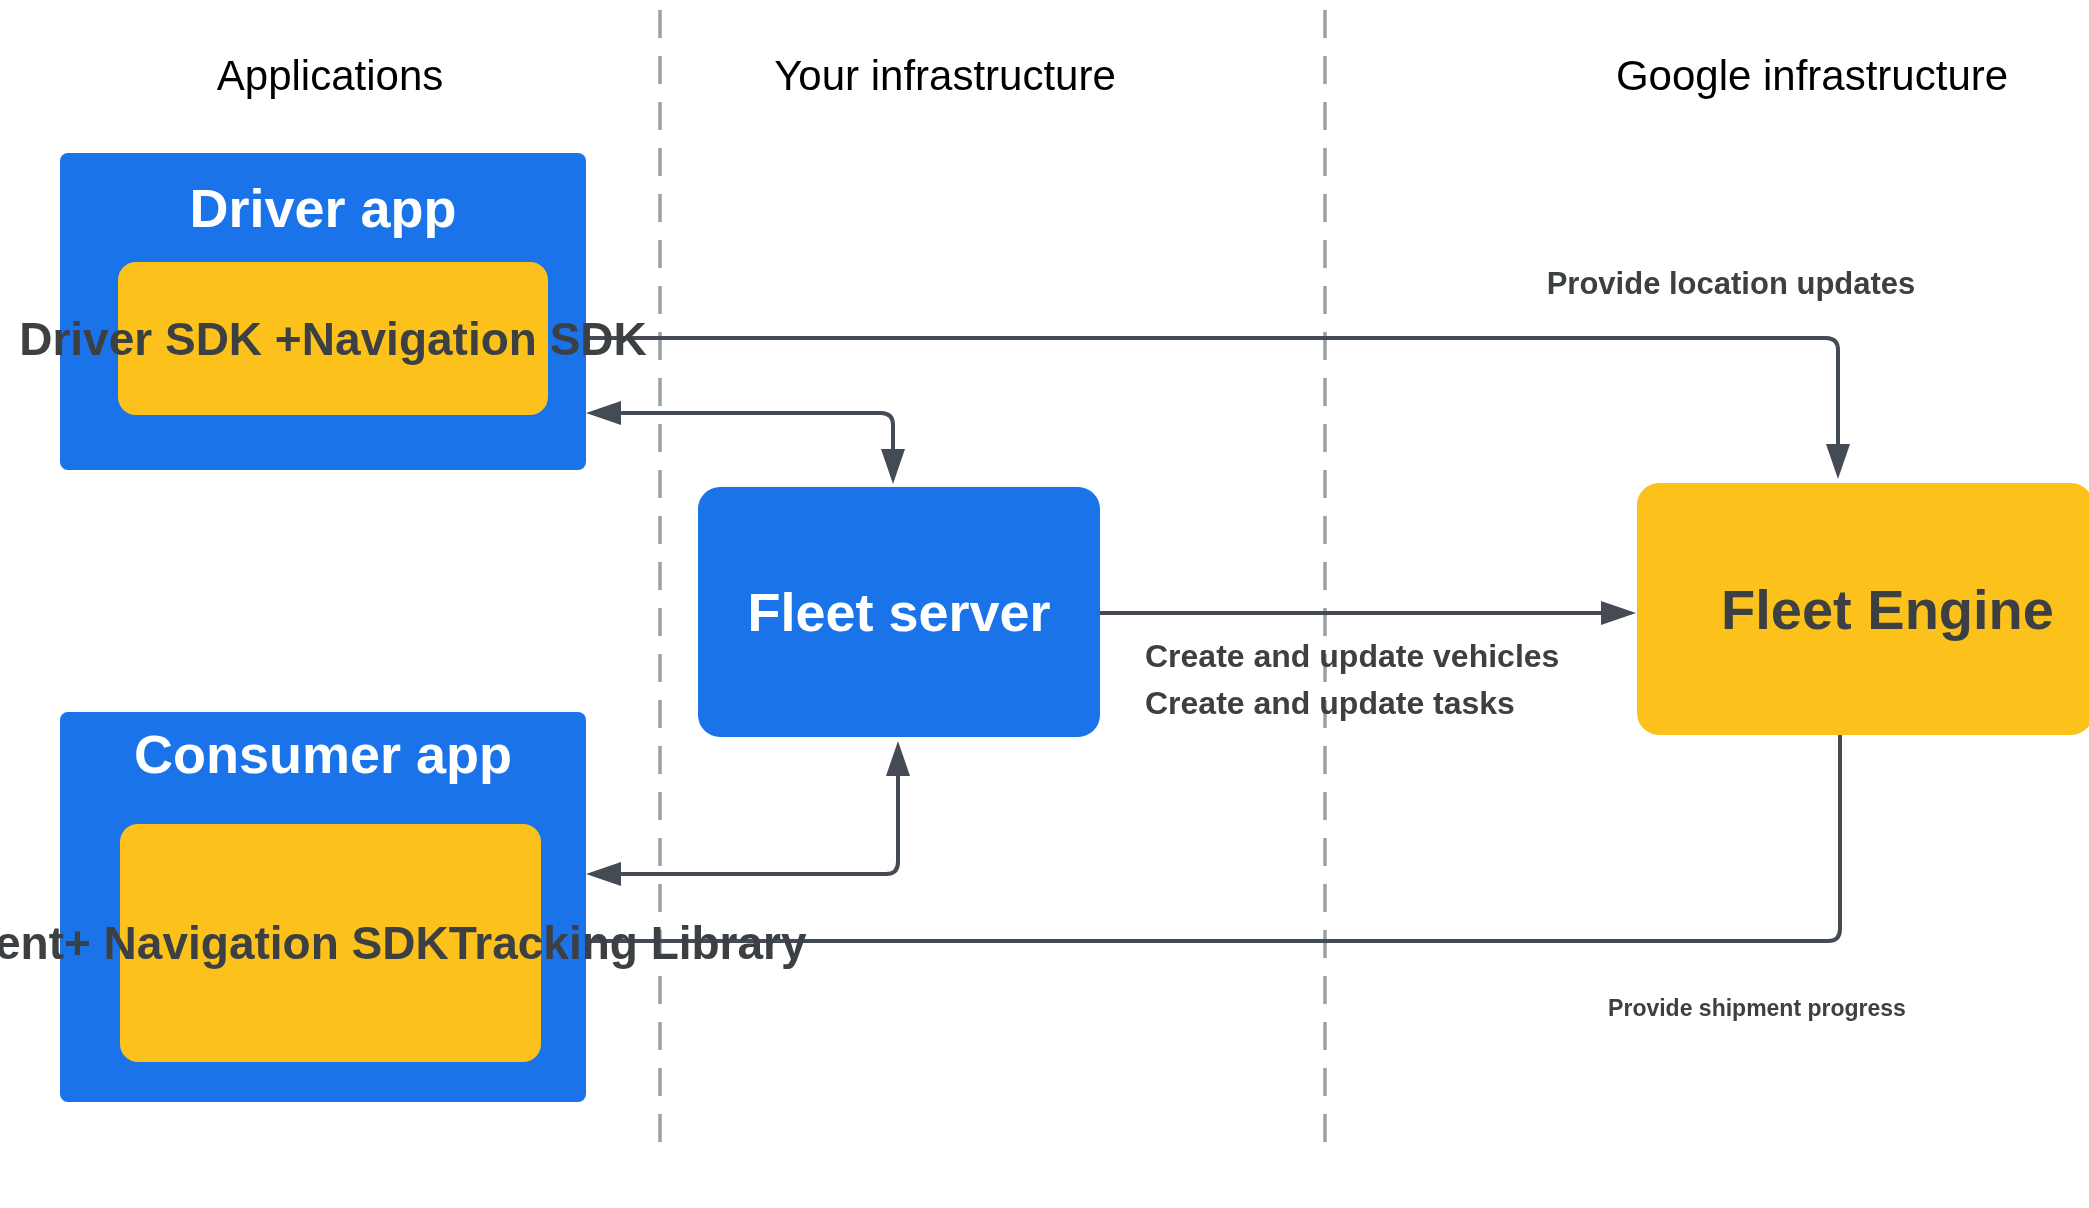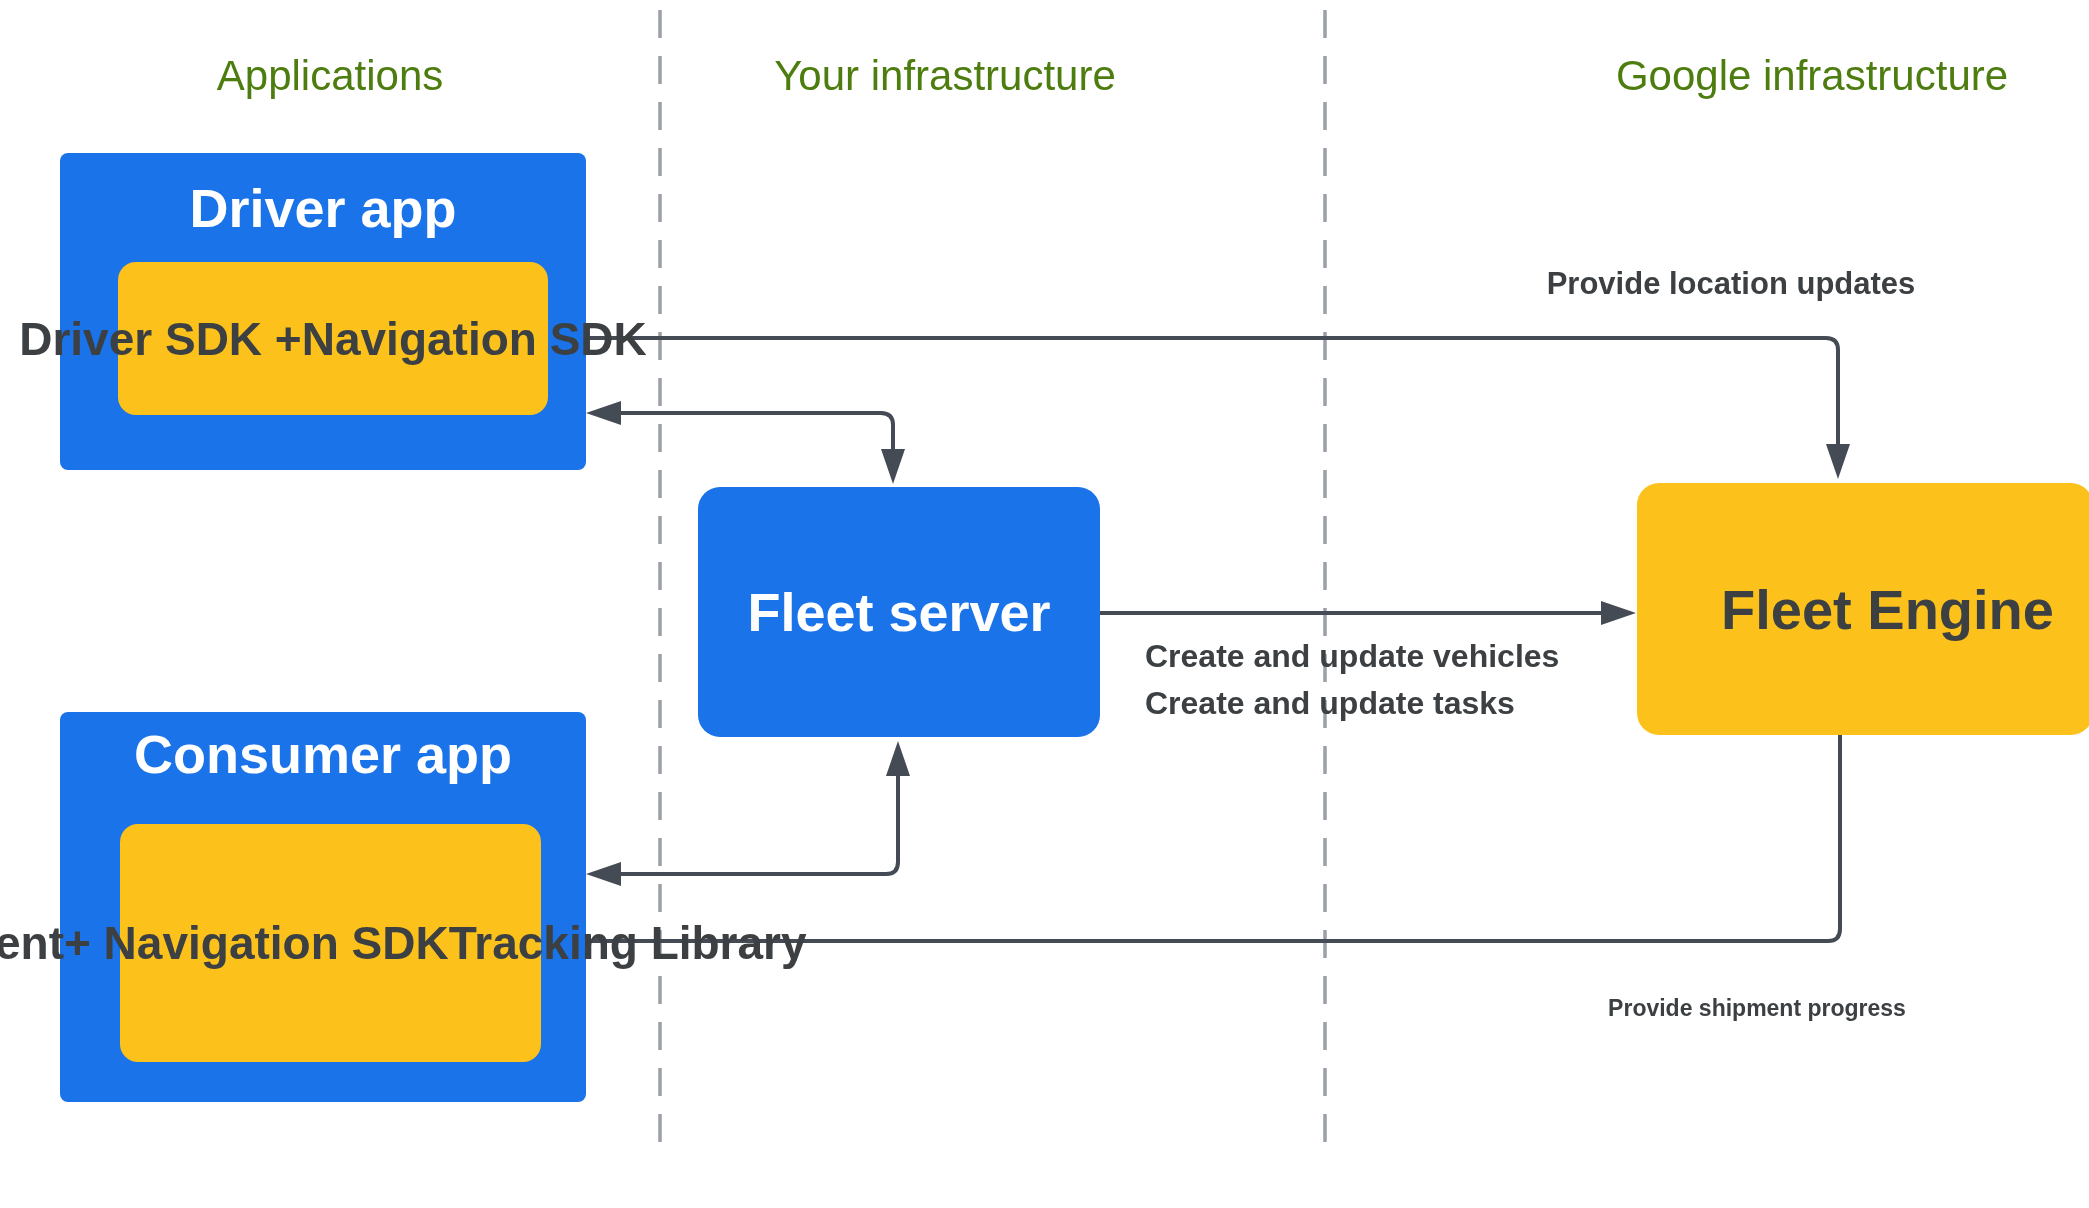--- a/index.html
+++ b/index.html
@@ -23,7 +23,7 @@
     transform: translateX(-50%);
     font-size: 42px;
     font-weight: 400;
-    color: #4d7c0f;
+    color: #000000;
     white-space: nowrap;
     text-align: right;
   }

